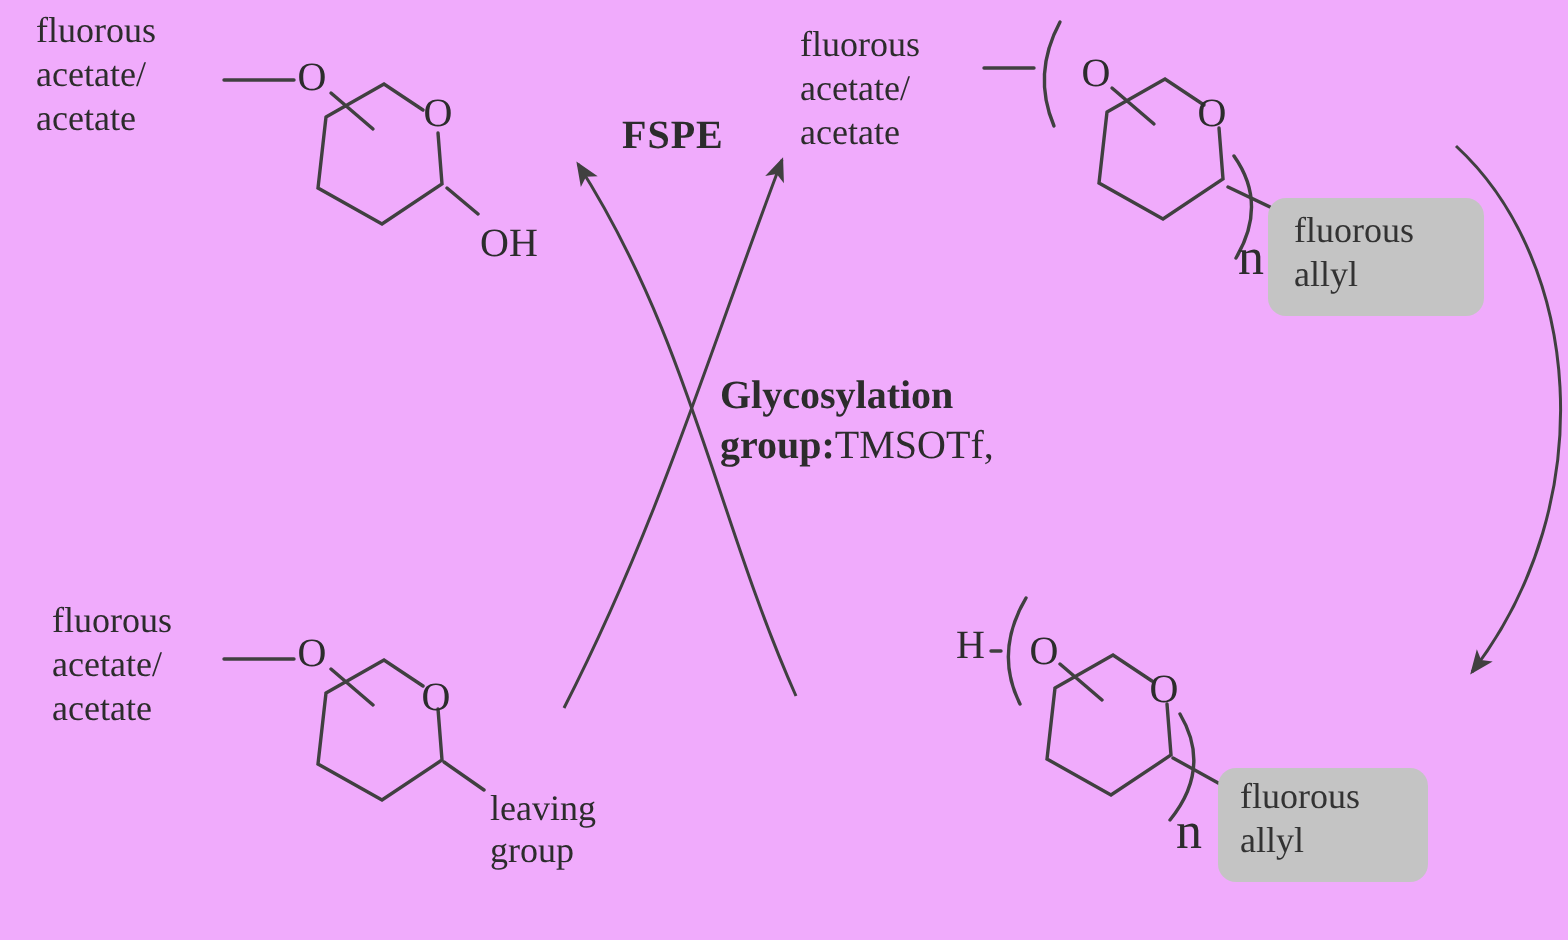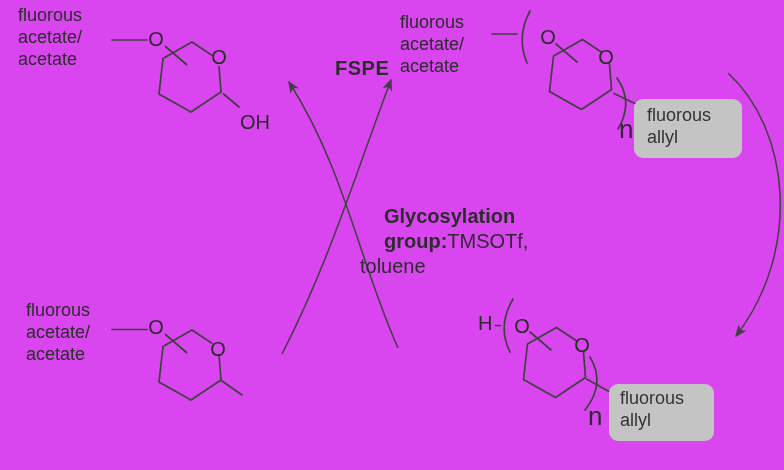--- a/index.html
+++ b/index.html
@@ -5,8 +5,8 @@
   html,body { margin:0; padding:0; background:#ffffff; }
   .stage {
     position:relative; width:784px; height:470px; overflow:hidden;
-    background:#d946ef; color:#2c2c2c;
-    font-family:Liberation Sans, sans-serif;
+    background:#f0abfc; color:#2c2c2c;
+    font-family:Liberation Serif, serif;
   }
   .stage svg { position:absolute; left:0; top:0; }
   .txt { position:absolute; font-size:18px; line-height:22px; white-space:nowrap; }

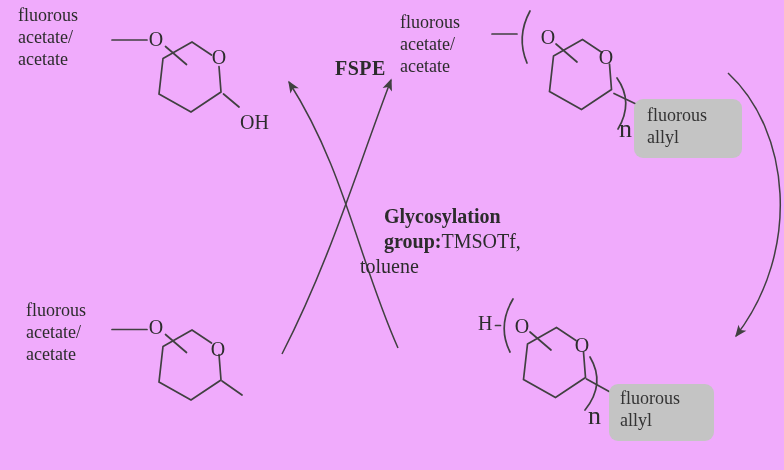--- a/index.html
+++ b/index.html
@@ -12,7 +12,7 @@
   .txt { position:absolute; font-size:18px; line-height:22px; white-space:nowrap; }
   .sym { position:absolute; font-size:20px; line-height:20px; white-space:nowrap; }
   .oc  { width:16px; text-align:center; }
-  .b   { font-weight:bold;margin-left:24px; }
+  .b   { font-weight:bold; }
   .fspe { font-size:20px; line-height:22px; letter-spacing:0.5px; }
   .cycle { font-size:20px; line-height:25px; }
   .sub { position:absolute; font-size:26px; line-height:26px; }

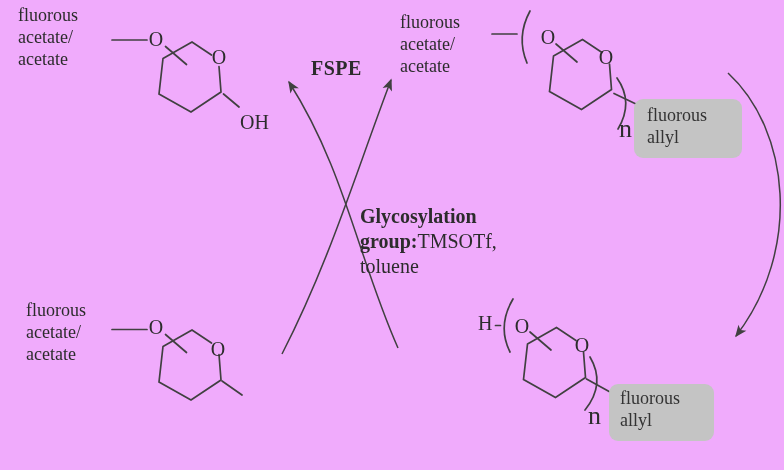--- a/index.html
+++ b/index.html
@@ -101,7 +101,7 @@
   </div>
 
   <div class="txt b fspe" style="left:311px; top:57px">FSPE</div>
-  <div class="txt cycle" style="left:360px; top:204px">
+  <div class="txt cycle" style="left:360px; top:186px">
     <div class="b">Glycosylation</div>
     <div><span class="b">group:</span><span>TMSOTf,</span></div>
     <div>toluene</div>

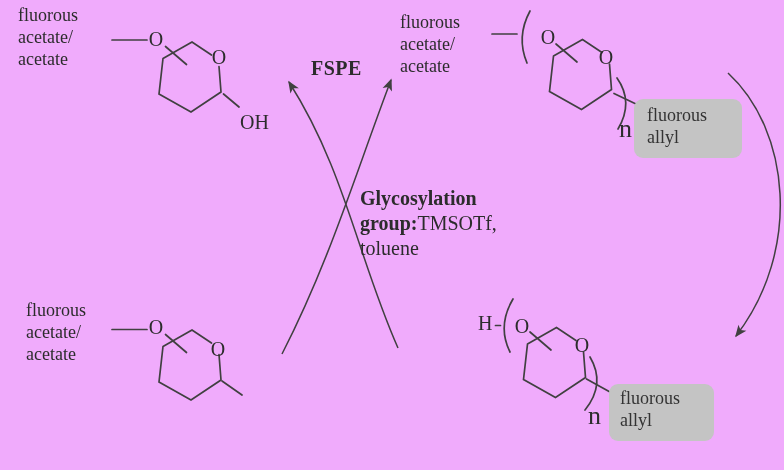--- a/index.html
+++ b/index.html
@@ -104,7 +104,6 @@
   <div class="txt cycle" style="left:360px; top:186px">
     <div class="b">Glycosylation</div>
     <div><span class="b">group:</span><span>TMSOTf,</span></div>
-    <div>toluene</div>
   </div>
 
 </div>

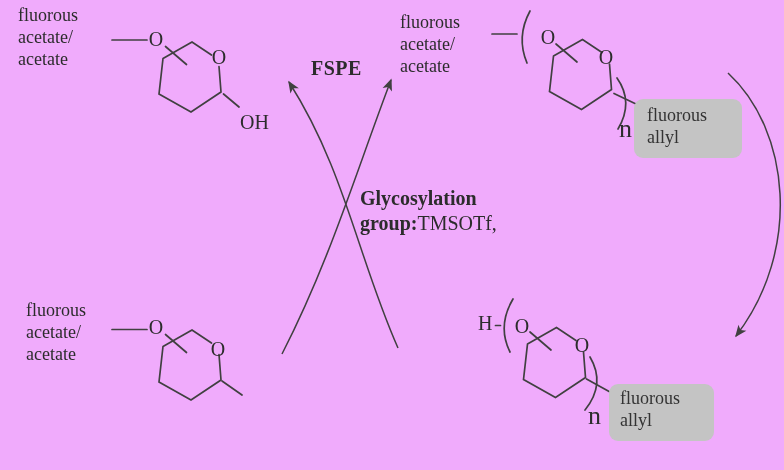--- a/index.html
+++ b/index.html
@@ -90,6 +90,10 @@
   </div>
   <div class="sym oc" style="left:148px; top:317px">O</div>
   <div class="sym oc" style="left:210px; top:339px">O</div>
+  <div class="txt" style="left:245px; top:394px; line-height:21px">
+    <div>leaving</div>
+    <div>group</div>
+  </div>
 
   <div class="sym" style="left:478px; top:313px">H</div>
   <div class="sym oc" style="left:514px; top:316px">O</div>

